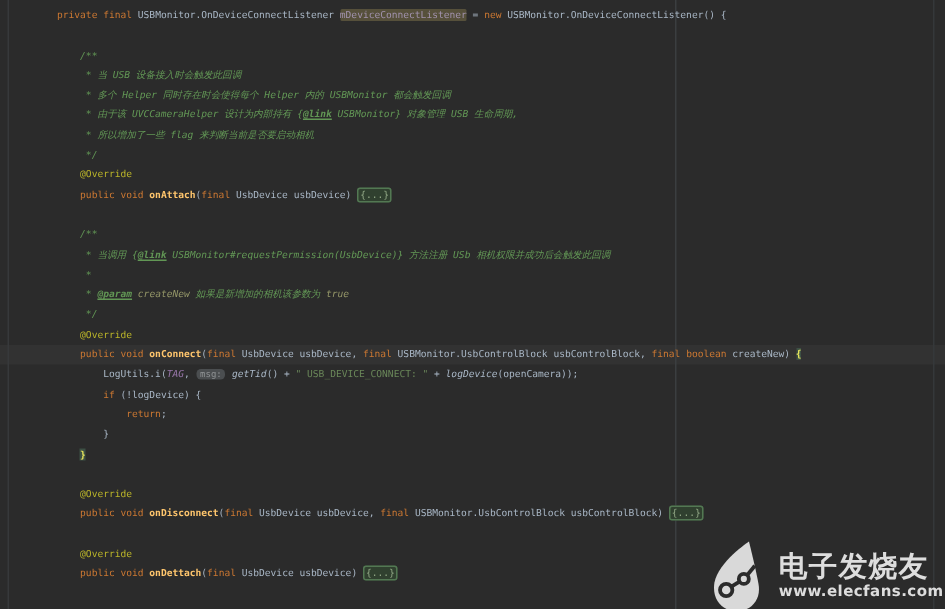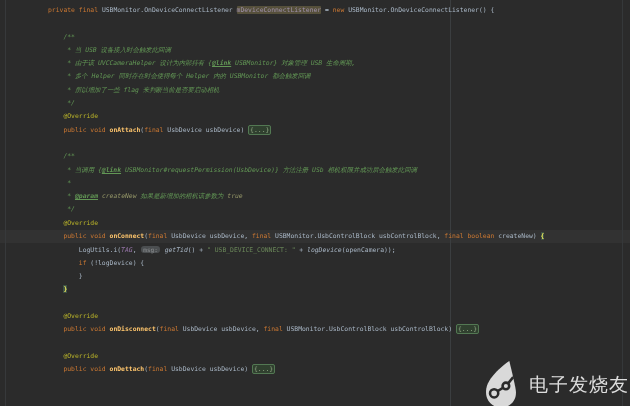--- a/index.html
+++ b/index.html
@@ -18,7 +18,7 @@
     background:#323232;z-index:1;
   }
   
-  #code{position:absolute;left:19px;top:4px;right:0;z-index:3;padding-left:29px;}
+  #code{position:absolute;left:9px;top:4px;right:0;z-index:3;padding-left:29px;}
   .line{
     height:13.3px;line-height:13.4px;font-size:6.4px;
     white-space:pre;position:relative;color:#a9b7c6;

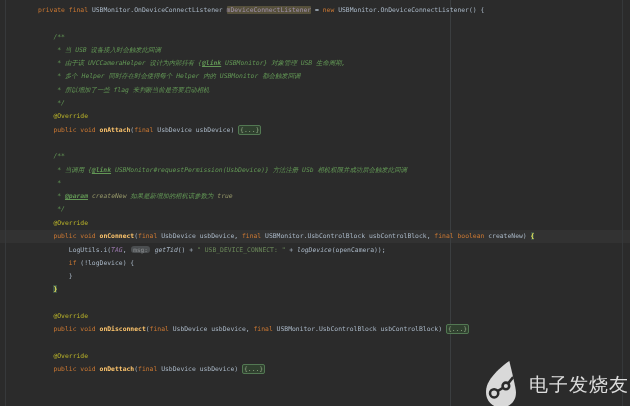--- a/index.html
+++ b/index.html
@@ -66,8 +66,8 @@
     <div class="line"></div>
     <div class="line"><span class="c">    /**</span></div>
     <div class="line"><span class="c">     * 当 USB 设备接入时会触发此回调</span></div>
+    <div class="line"><span class="c">     * 多个 Helper 同时存在时会使得每个 Helper 内的 USBMonitor 都会触发回调</span></div>
     <div class="line"><span class="c">     * 由于该 UVCCameraHelper 设计为内部持有 {</span><span class="ct">@link</span><span class="c"> USBMonitor} 对象管理 USB 生命周期,</span></div>
-    <div class="line"><span class="c">     * 多个 Helper 同时存在时会使得每个 Helper 内的 USBMonitor 都会触发回调</span></div>
     <div class="line"><span class="c">     * 所以增加了一些 flag 来判断当前是否要启动相机</span></div>
     <div class="line"><span class="c">     */</span></div>
     <div class="line"><span class="d">    </span><span class="a">@Override</span></div>

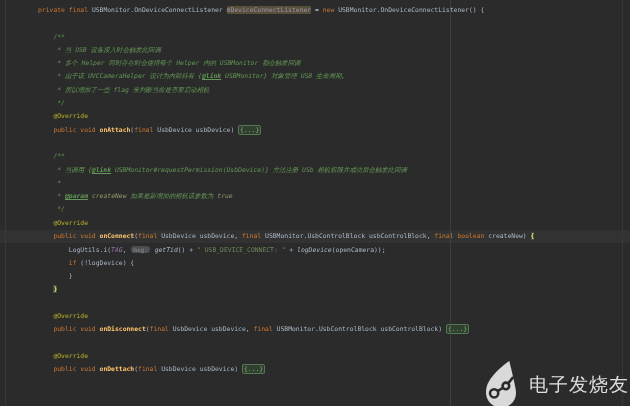--- a/index.html
+++ b/index.html
@@ -82,6 +82,7 @@
     <div class="line current"><span class="d">    </span><span class="k">public void </span><span class="m">onConnect</span><span class="d">(</span><span class="k">final </span><span class="d">UsbDevice usbDevice, </span><span class="k">final </span><span class="d">USBMonitor.UsbControlBlock usbControlBlock, </span><span class="k">final boolean </span><span class="d">createNew) </span><span class="bh">{</span><span class="ghost">wLq</span></div>
     <div class="line"><span class="d">        LogUtils.i(</span><span class="f">TAG</span><span class="d">, </span><span class="hint">msg:</span><span class="d"> </span><span class="im">getTid</span><span class="d">() + </span><span class="s">" USB_DEVICE_CONNECT: "</span><span class="d"> + </span><span class="im">logDevice</span><span class="d">(openCamera));</span></div>
     <div class="line"><span class="d">        </span><span class="k">if</span><span class="d"> (!logDevice) {</span></div>
+    <div class="line"><span class="d">            </span><span class="k">return</span><span class="d">;</span></div>
     <div class="line"><span class="d">        }</span></div>
     <div class="line"><span class="d">    </span><span class="bh">}</span></div>
     <div class="line"></div>

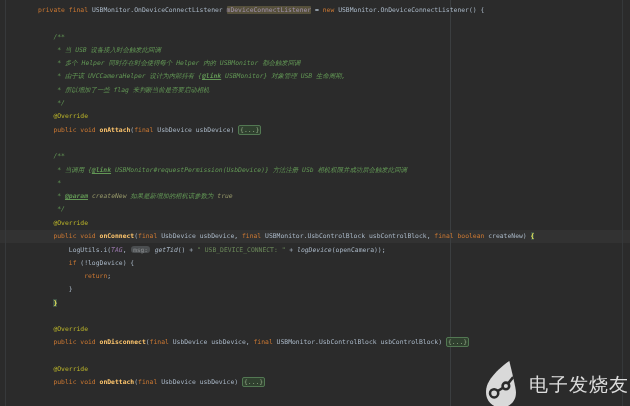--- a/index.html
+++ b/index.html
@@ -50,7 +50,7 @@
     display:flex;align-items:center;gap:5px;opacity:0.92;
   }
   #wm-text{font-family:"DejaVu Sans","Liberation Sans",sans-serif;color:#ededed;text-align:left;}
-  #wm-brand{font-size:19px;font-weight:normal;letter-spacing:1px;line-height:21px;}
+  #wm-brand{font-size:19px;font-weight:bold;letter-spacing:1px;line-height:21px;}
   #wm-site{font-size:10px;font-weight:bold;letter-spacing:0.3px;line-height:11px;}
 </style>
 </head>

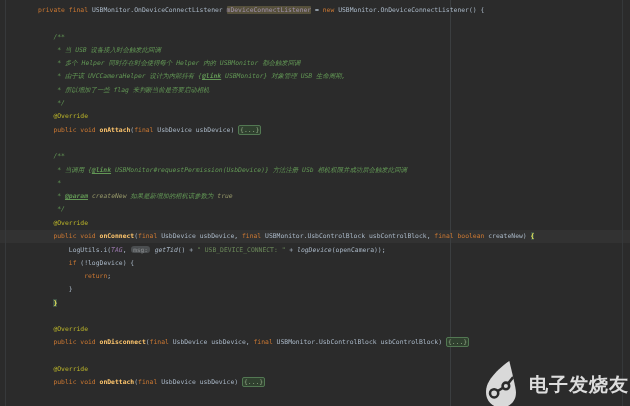--- a/index.html
+++ b/index.html
@@ -105,6 +105,7 @@
   </svg>
   <div id="wm-text">
     <div id="wm-brand">电子发烧友</div>
+    <div id="wm-site">www.elecfans.com</div>
   </div>
 </div>
 

